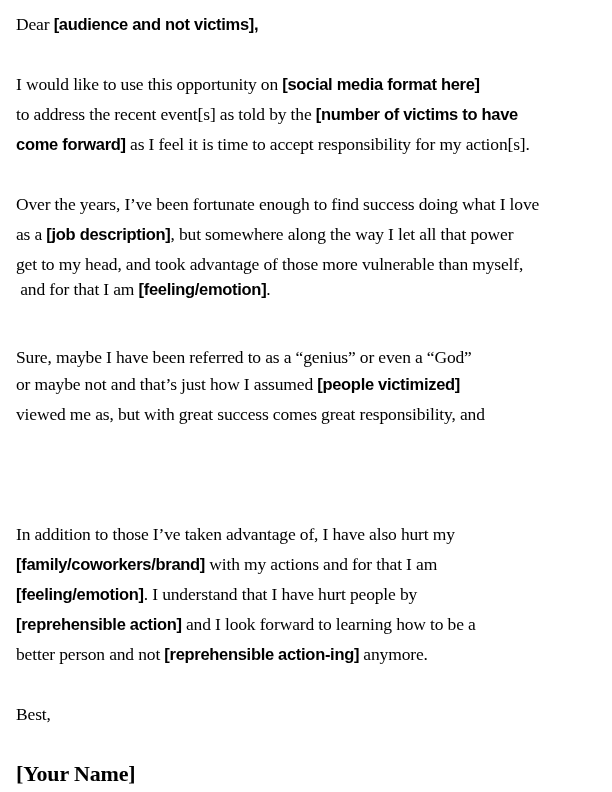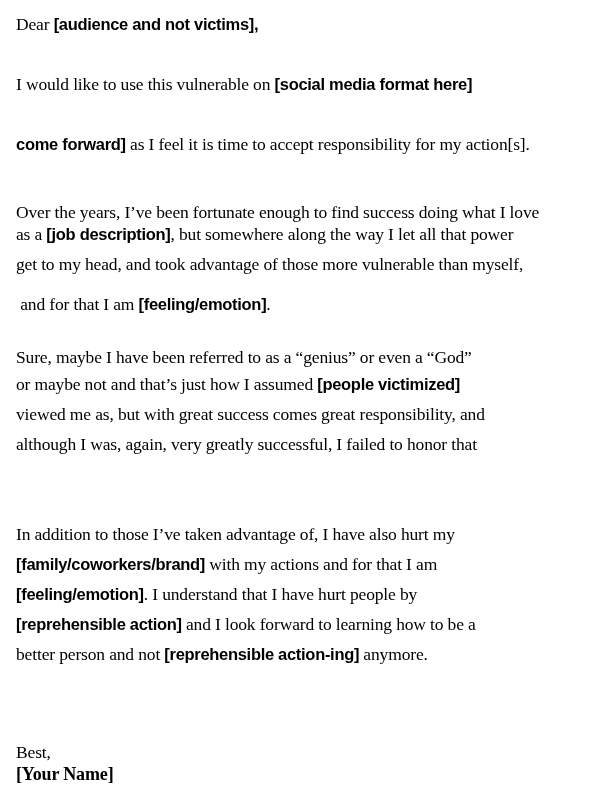--- a/index.html
+++ b/index.html
@@ -32,7 +32,7 @@
   </div>
 
   <div class="line" style="top:73px">
-    <span>I would like to use this vulnerable on </span><span class="b">[social media format here]</span>
+    <span>I would like to use this opportunity on </span><span class="b">[social media format here]</span>
   </div>
   <div class="line" style="top:133px">
     <span class="b">come forward]</span><span> as I feel it is time to accept responsibility for my action[s].</span>

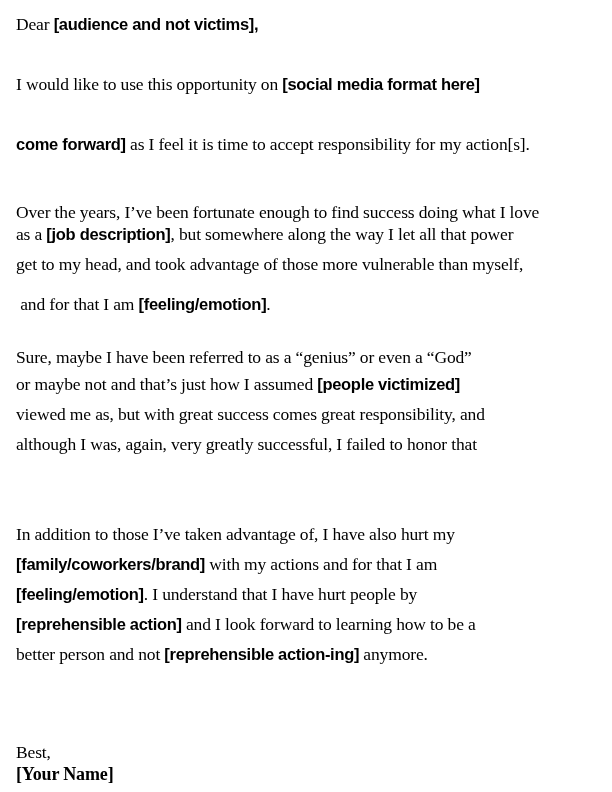--- a/index.html
+++ b/index.html
@@ -33,6 +33,9 @@
 
   <div class="line" style="top:73px">
     <span>I would like to use this opportunity on </span><span class="b">[social media format here]</span>
+  </div>
+  <div class="line" style="top:103px">
+    <span>to address the recent event[s] as told by the </span><span class="b">[number of victims to have</span>
   </div>
   <div class="line" style="top:133px">
     <span class="b">come forward]</span><span> as I feel it is time to accept responsibility for my action[s].</span>

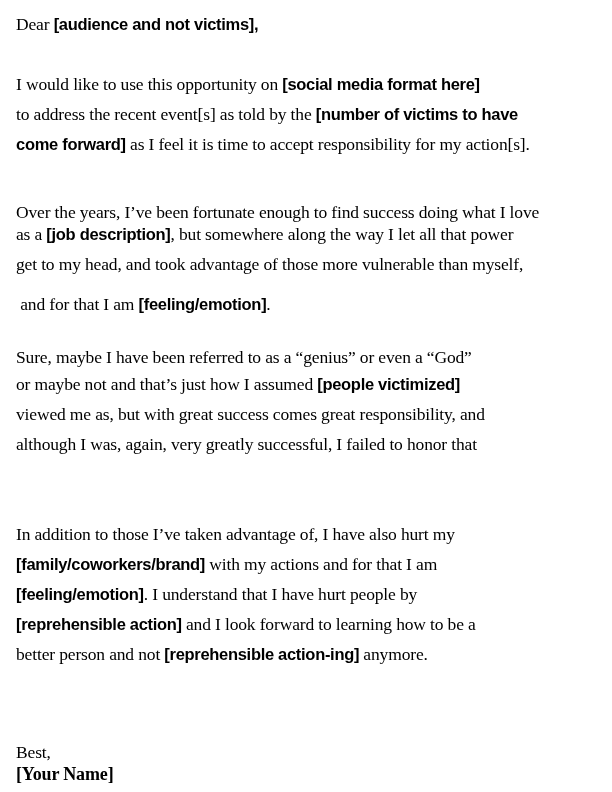--- a/index.html
+++ b/index.html
@@ -41,7 +41,7 @@
     <span class="b">come forward]</span><span> as I feel it is time to accept responsibility for my action[s].</span>
   </div>
 
-  <div class="line" style="top:201px">Over the years, I’ve been fortunate enough to find success doing what I love</div>
+  <div class="line" style="top:193px">Over the years, I’ve been fortunate enough to find success doing what I love</div>
   <div class="line" style="top:223px">
     <span>as a </span><span class="b">[job description]</span><span>, but somewhere along the way I let all that power</span>
   </div>

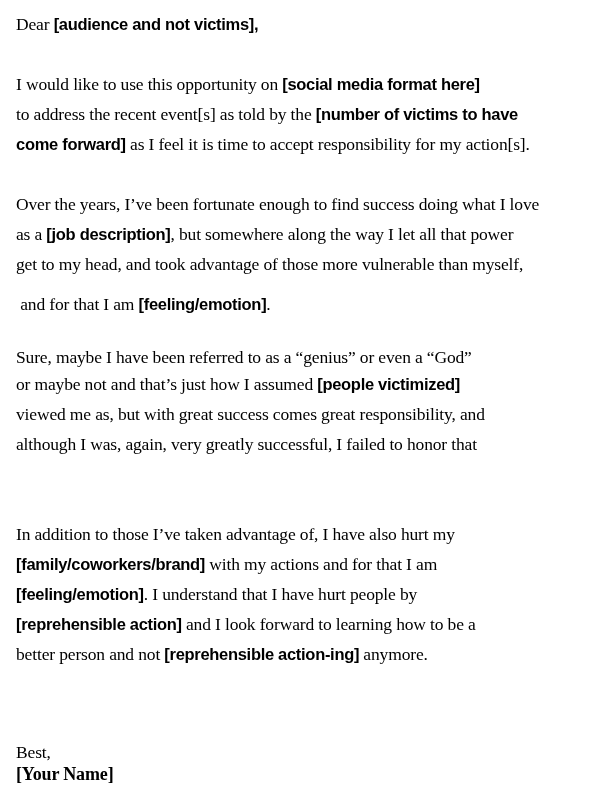--- a/index.html
+++ b/index.html
@@ -46,7 +46,7 @@
     <span>as a </span><span class="b">[job description]</span><span>, but somewhere along the way I let all that power</span>
   </div>
   <div class="line" style="top:253px">get to my head, and took advantage of those more vulnerable than myself,</div>
-  <div class="line" style="top:293px">
+  <div class="line" style="top:278px">
     <span style="white-space:pre"> and for that I am </span><span class="b">[feeling/emotion]</span><span>.</span>
   </div>
 

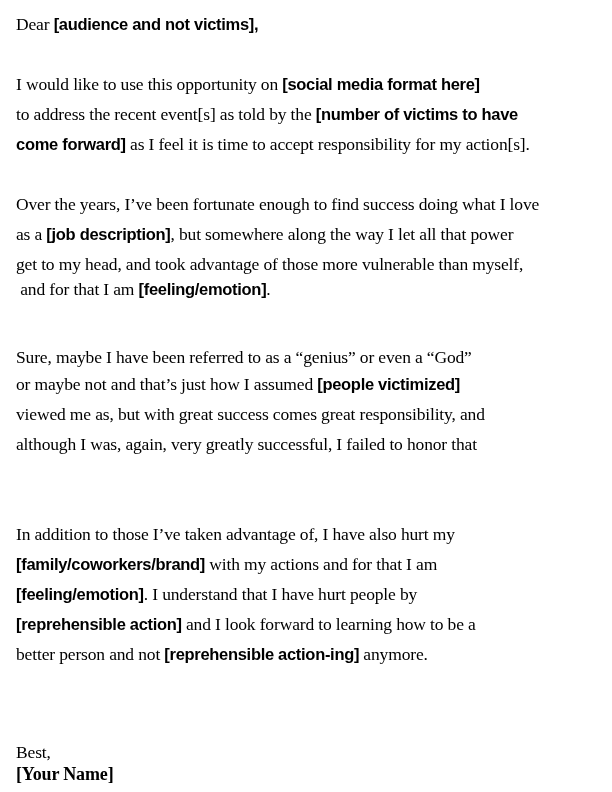--- a/index.html
+++ b/index.html
@@ -55,7 +55,6 @@
     <span>or maybe not and that’s just how I assumed </span><span class="b">[people victimized]</span>
   </div>
   <div class="line" style="top:403px">viewed me as, but with great success comes great responsibility, and</div>
-  <div class="line" style="top:433px">although I was, again, very greatly successful, I failed to honor that</div>
 
   <div class="line" style="top:553px">
     <span class="b">[family/coworkers/brand]</span><span> with my actions and for that I am</span>

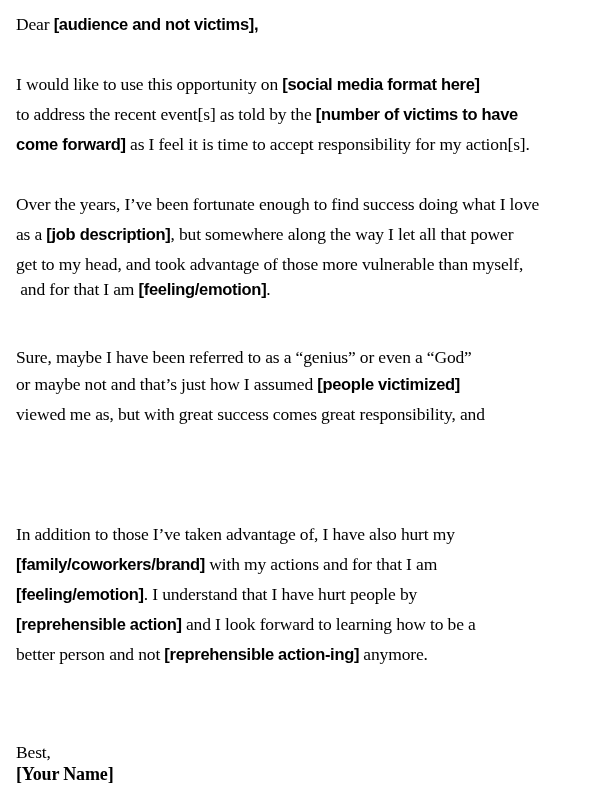--- a/index.html
+++ b/index.html
@@ -70,7 +70,7 @@
     <span>better person and not </span><span class="b">[reprehensible action-ing]</span><span> anymore.</span>
   </div>
 
-  <div class="line" style="top:741px">Best,</div>
+  <div class="line" style="top:703px">Best,</div>
   <div class="line bs" style="top:763px">[Your Name]</div>
 </div>
 

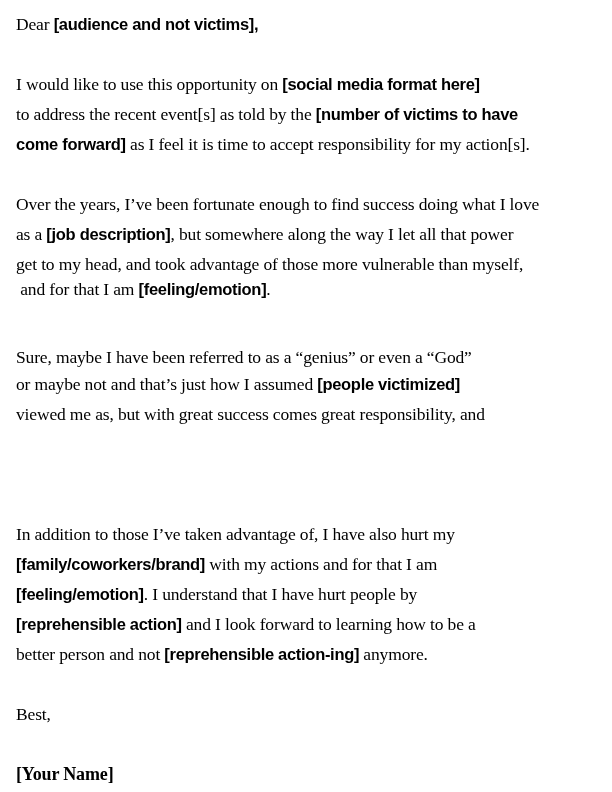--- a/index.html
+++ b/index.html
@@ -20,7 +20,7 @@
   }
   .bs {
     font-family: "Liberation Serif", "DejaVu Serif", serif;
-    font-weight: bold; font-size: 18px;
+    font-weight: bold; font-size: 22px;
   }
 </style>
 </head>

